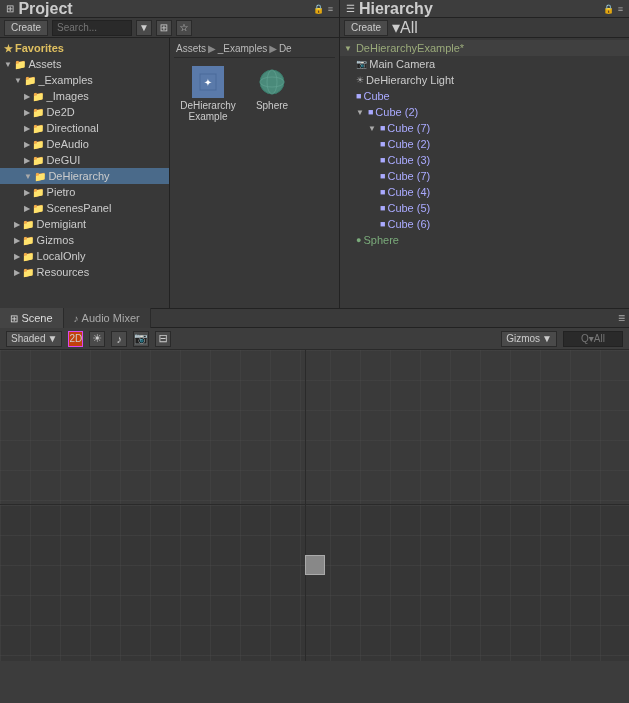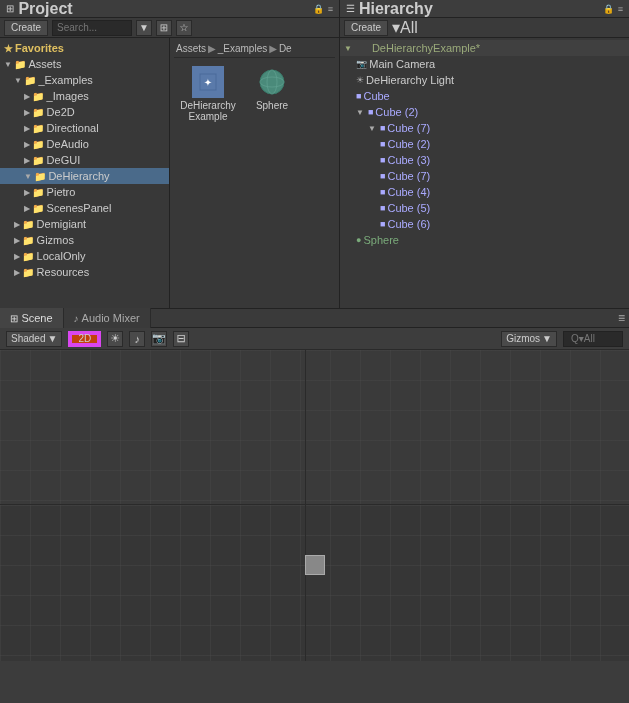--- a/index.html
+++ b/index.html
@@ -528,7 +528,7 @@
 
       <div class="h-item scene-root" style="background:#404040;">
         <span class="arrow" style="color:#9aaa7a;">▼</span>
-        <span style="color:#9aaa7a;margin-left:16px;">DeHierarchyExample*</span>
+        <span style="color:#9aaa7a;">DeHierarchyExample*</span>
       </div>
 
       <div class="h-item h-indent1">

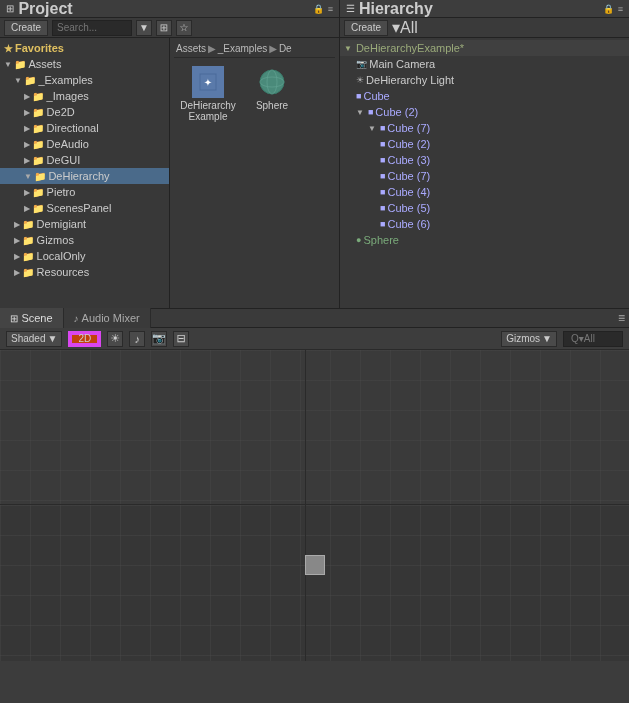--- a/index.html
+++ b/index.html
@@ -262,10 +262,10 @@
     }
     .toolbar-btn {
       background: #c2410c;
-      border: 4px solid #d946ef;
-      color: #ccc;
-      font-size: 10px;
-      padding: 1px 6px;
+      border: 1px solid #d946ef;
+      color: #ccc;
+      font-size: 10px;
+      padding: 1px 0;
       height: 16px;
       display: flex;
       align-items: center;

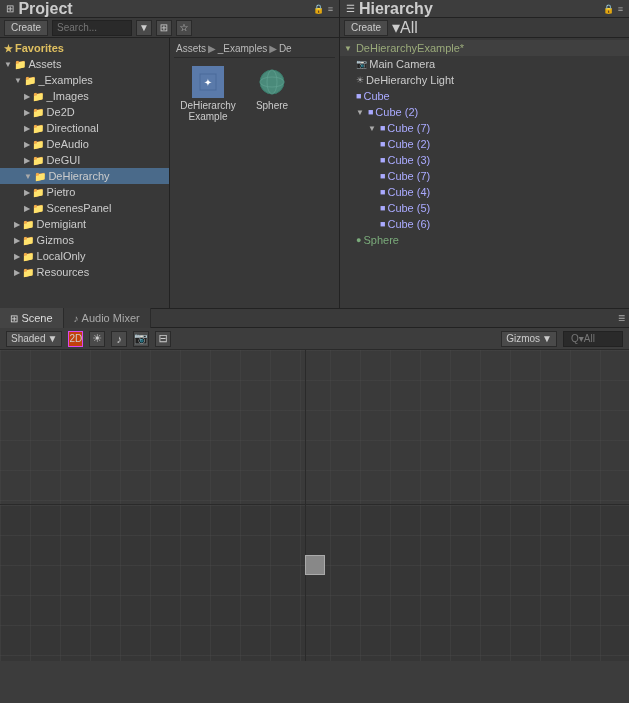--- a/index.html
+++ b/index.html
@@ -301,7 +301,7 @@
       border: 1px solid #222;
       color: #ccc;
       font-size: 10px;
-      padding: 1px 7px;
+      padding: 1px 17px;
       height: 16px;
       width: 60px;
     }

